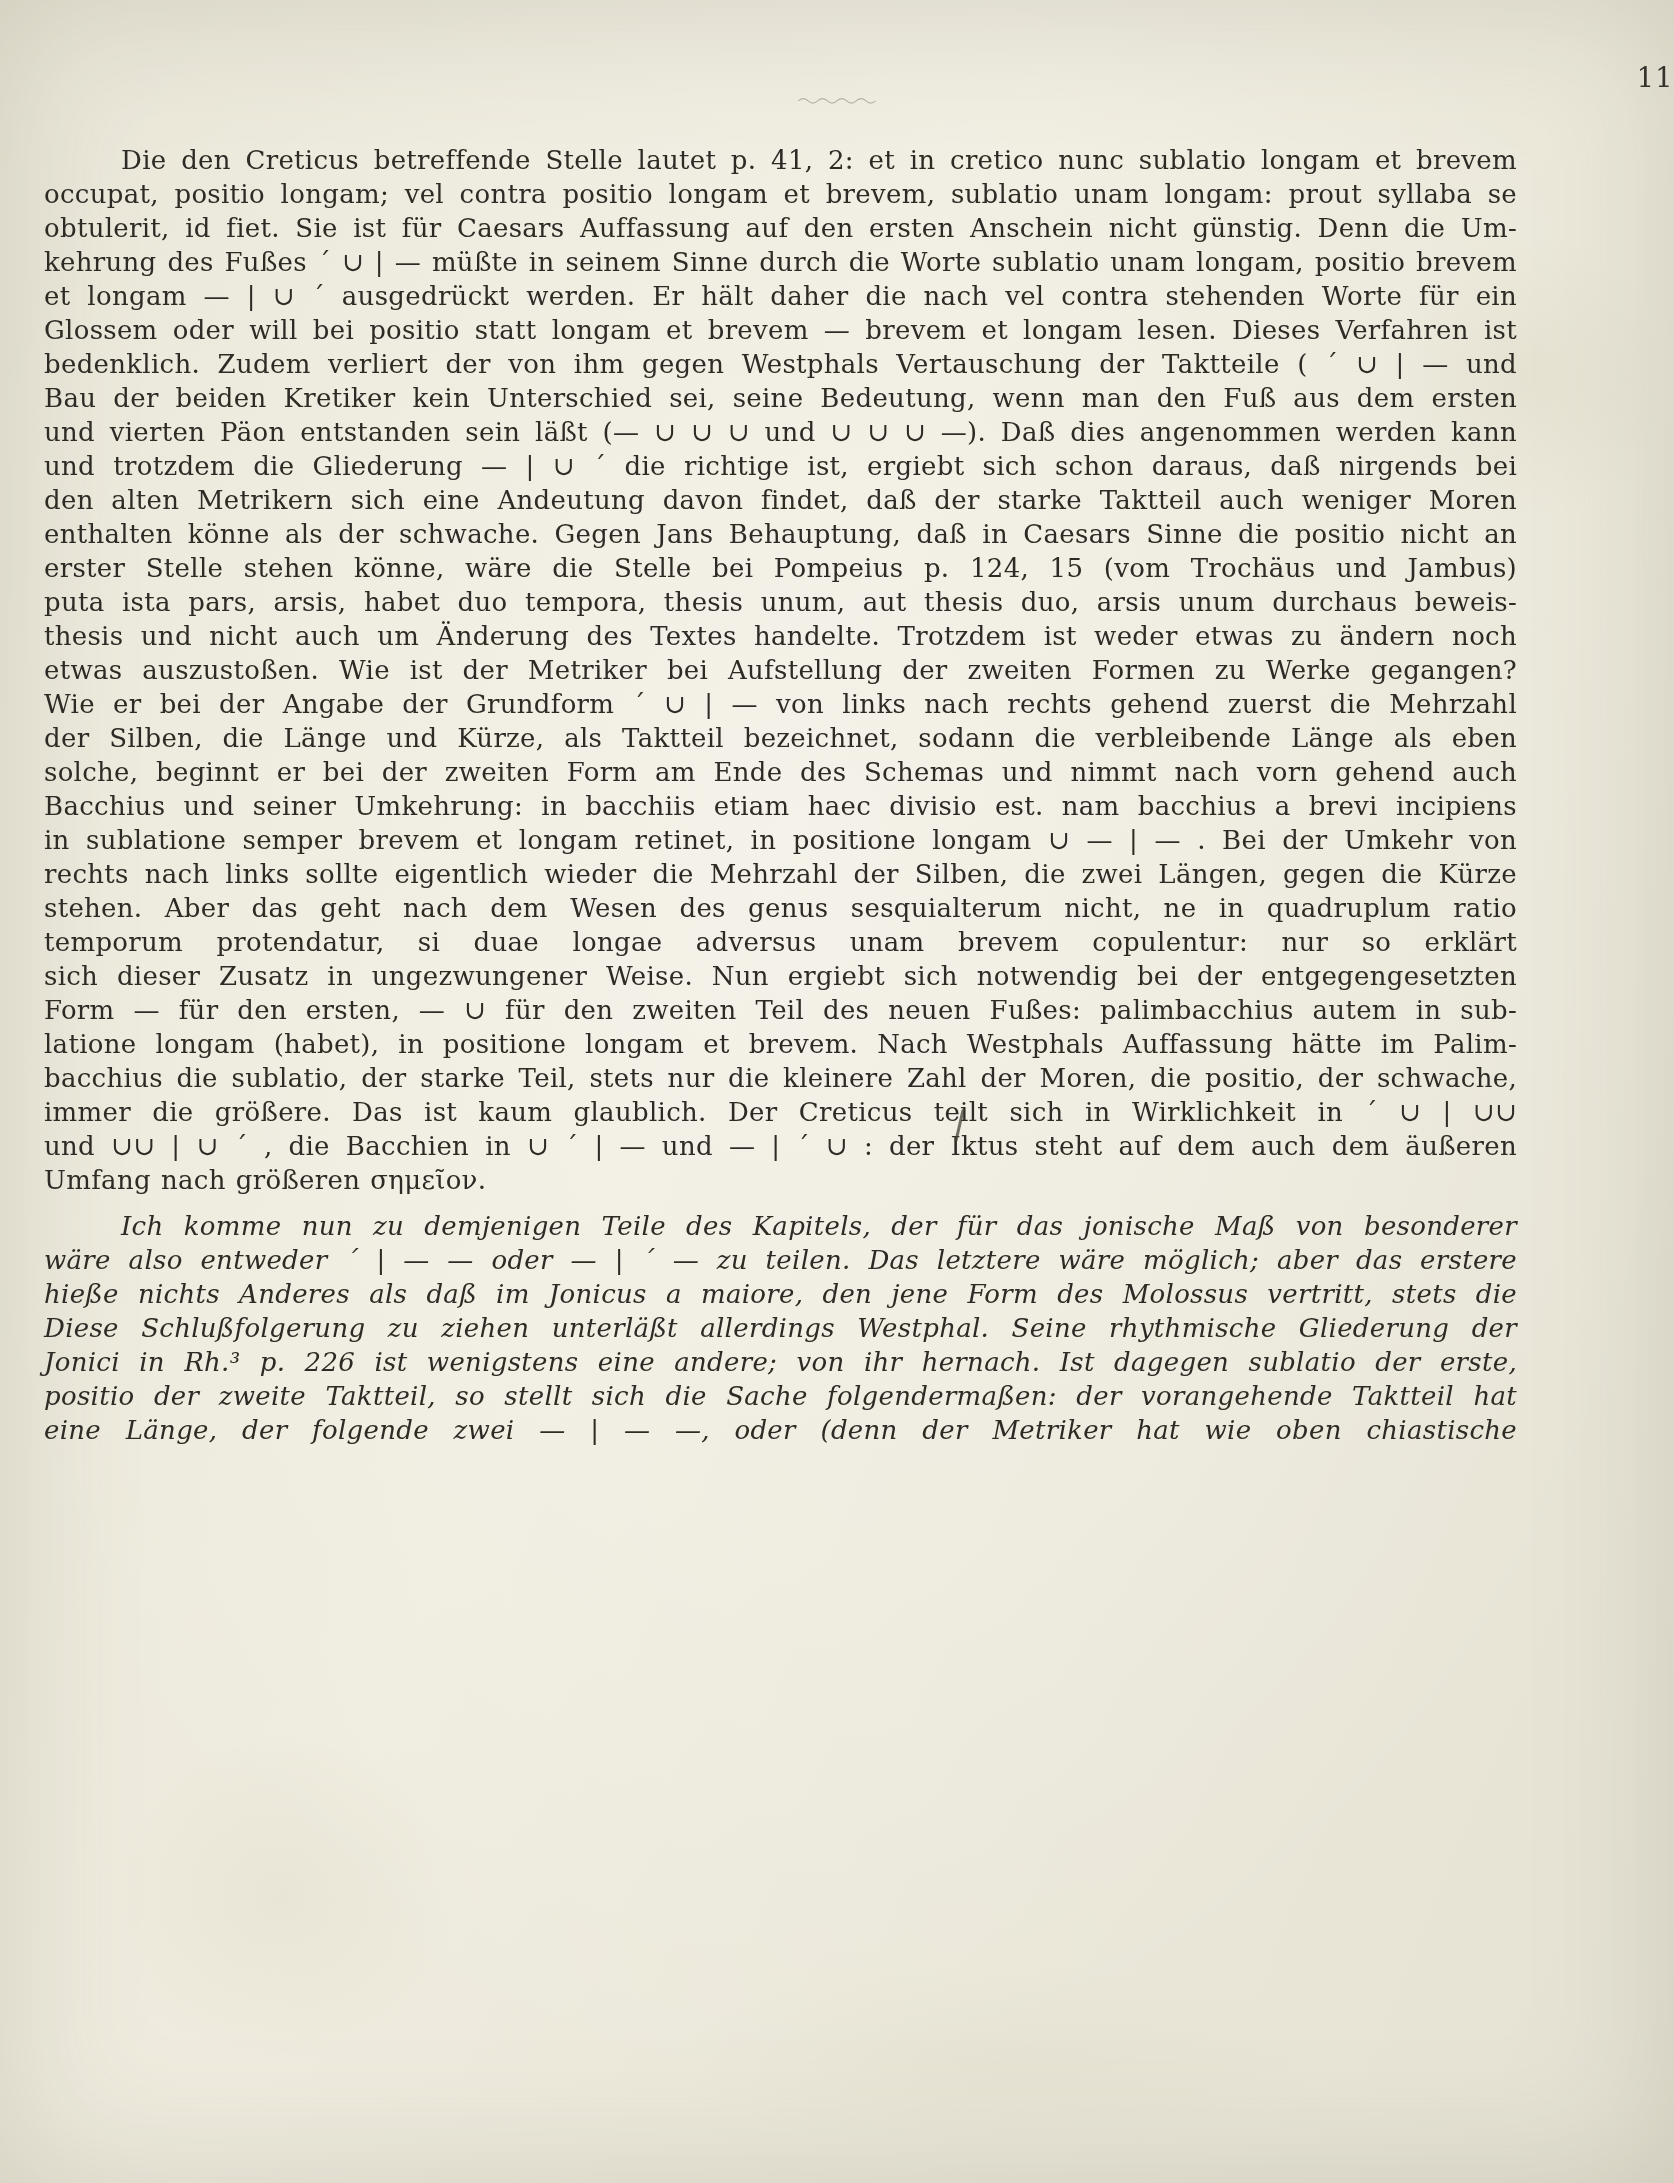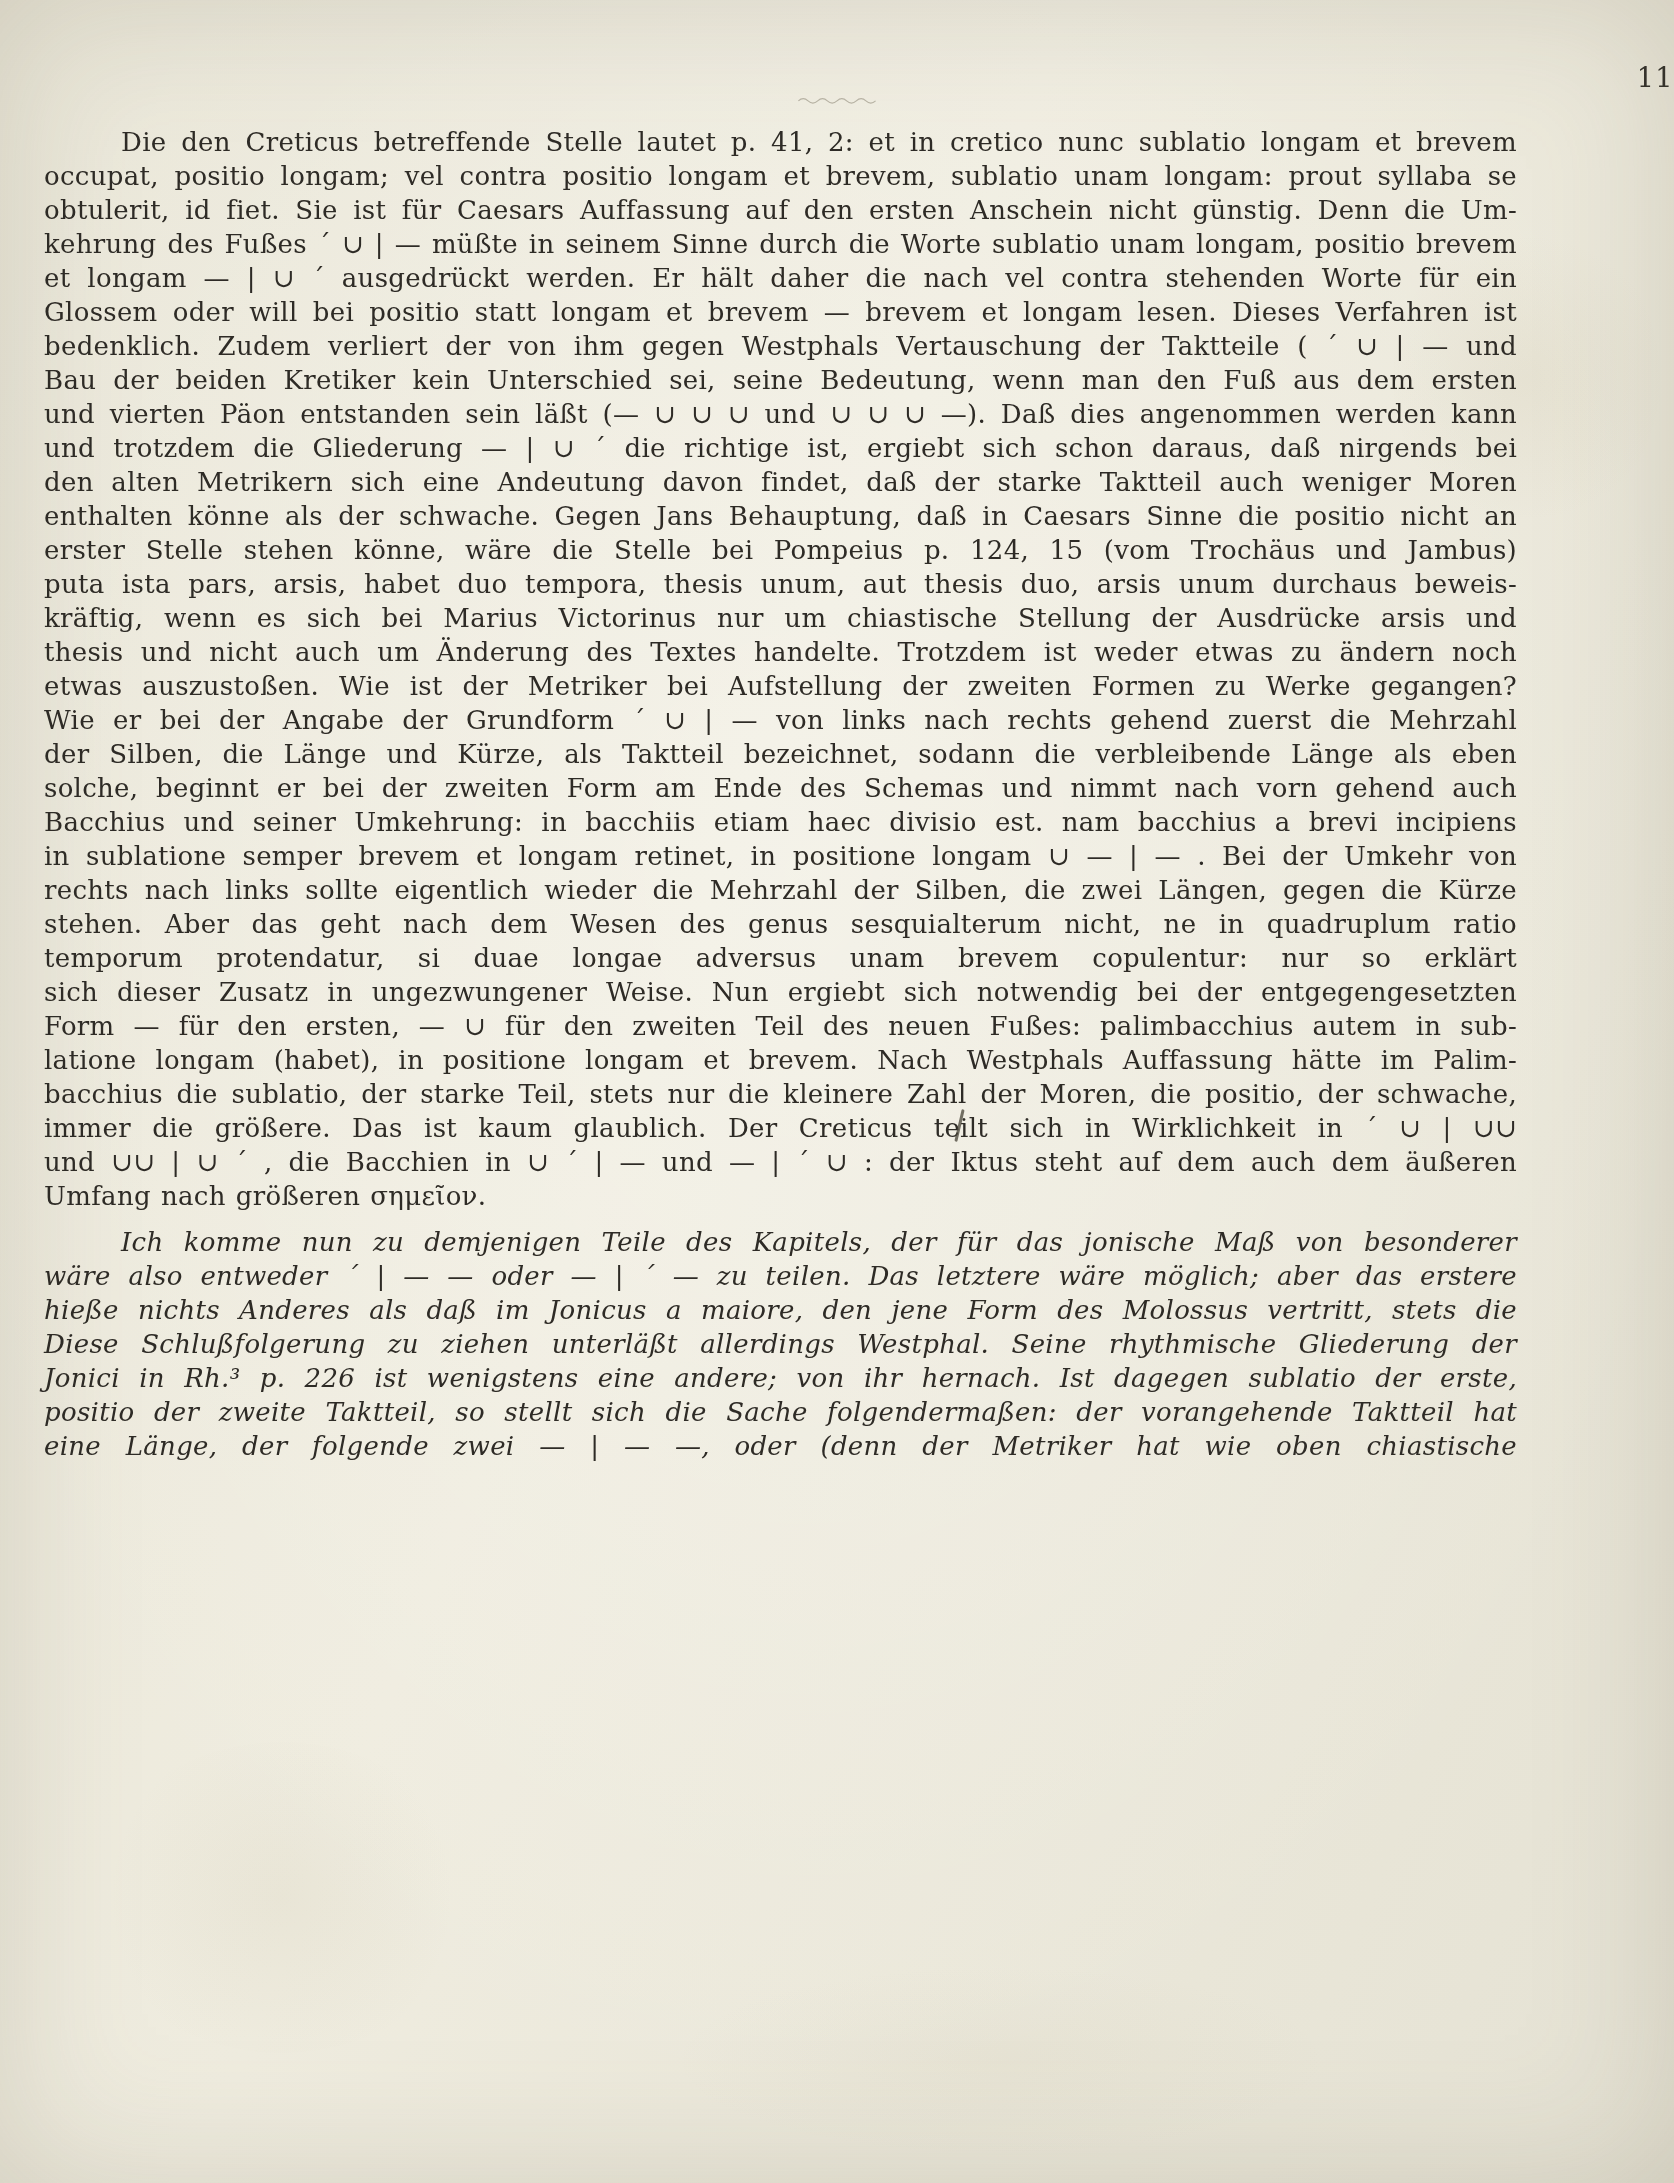--- a/index.html
+++ b/index.html
@@ -65,7 +65,7 @@
   .body-text {
     position: absolute;
     left: 44px;
-    top: 125px;
+    top: 143px;
     width: 1473px;
     font-size: 26px;
     letter-spacing: 0.3px;

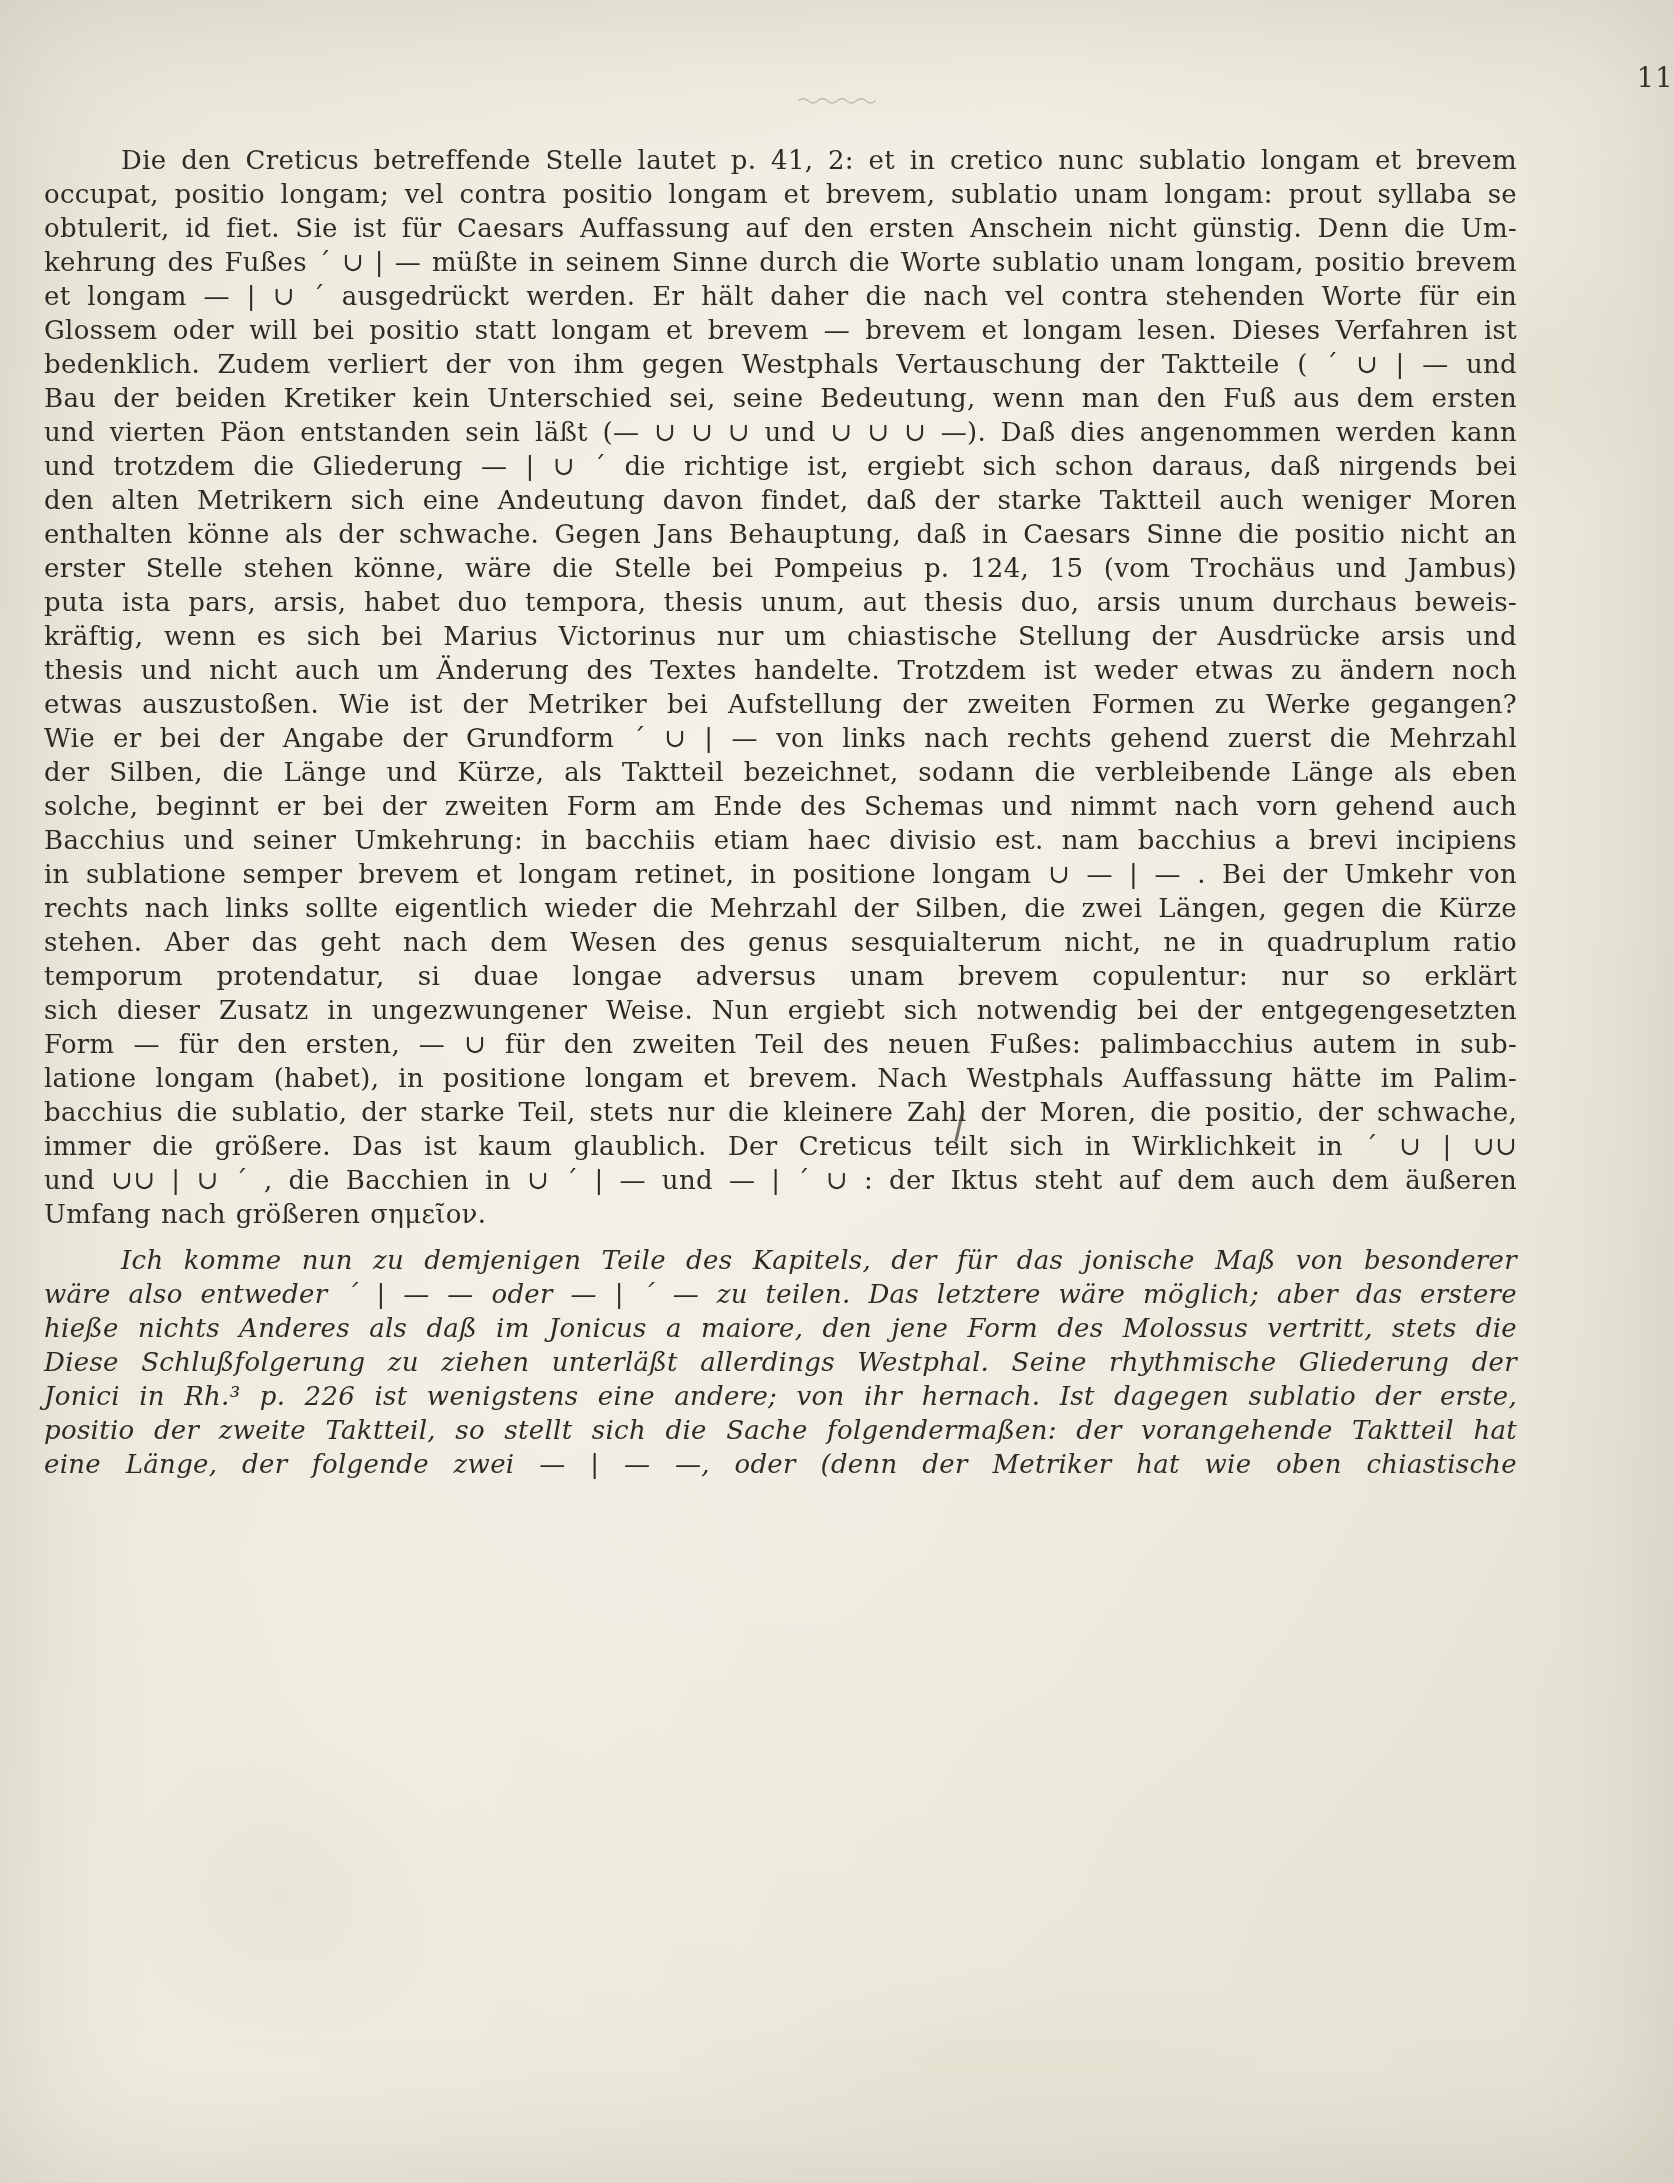--- a/index.html
+++ b/index.html
@@ -131,7 +131,6 @@
         <div class="text-line">enthalten könne als der schwache. Gegen Jans Behauptung, daß in Caesars Sinne die positio nicht an</div>
         <div class="text-line">erster Stelle stehen könne, wäre die Stelle bei Pompeius p. 124, 15 (vom Trochäus und Jambus)</div>
         <div class="text-line">puta ista pars, arsis, habet duo tempora, thesis unum, aut thesis duo, arsis unum durchaus beweis-</div>
-        <div class="text-line">kräftig, wenn es sich bei Marius Victorinus nur um chiastische Stellung der Ausdrücke arsis und</div>
         <div class="text-line">thesis und nicht auch um Änderung des Textes handelte. Trotzdem ist weder etwas zu ändern noch</div>
         <div class="text-line">etwas auszustoßen. Wie ist der Metriker bei Aufstellung der zweiten Formen zu Werke gegangen?</div>
         <div class="text-line">Wie er bei der Angabe der Grundform ´ ∪ | — von links nach rechts gehend zuerst die Mehrzahl</div>

